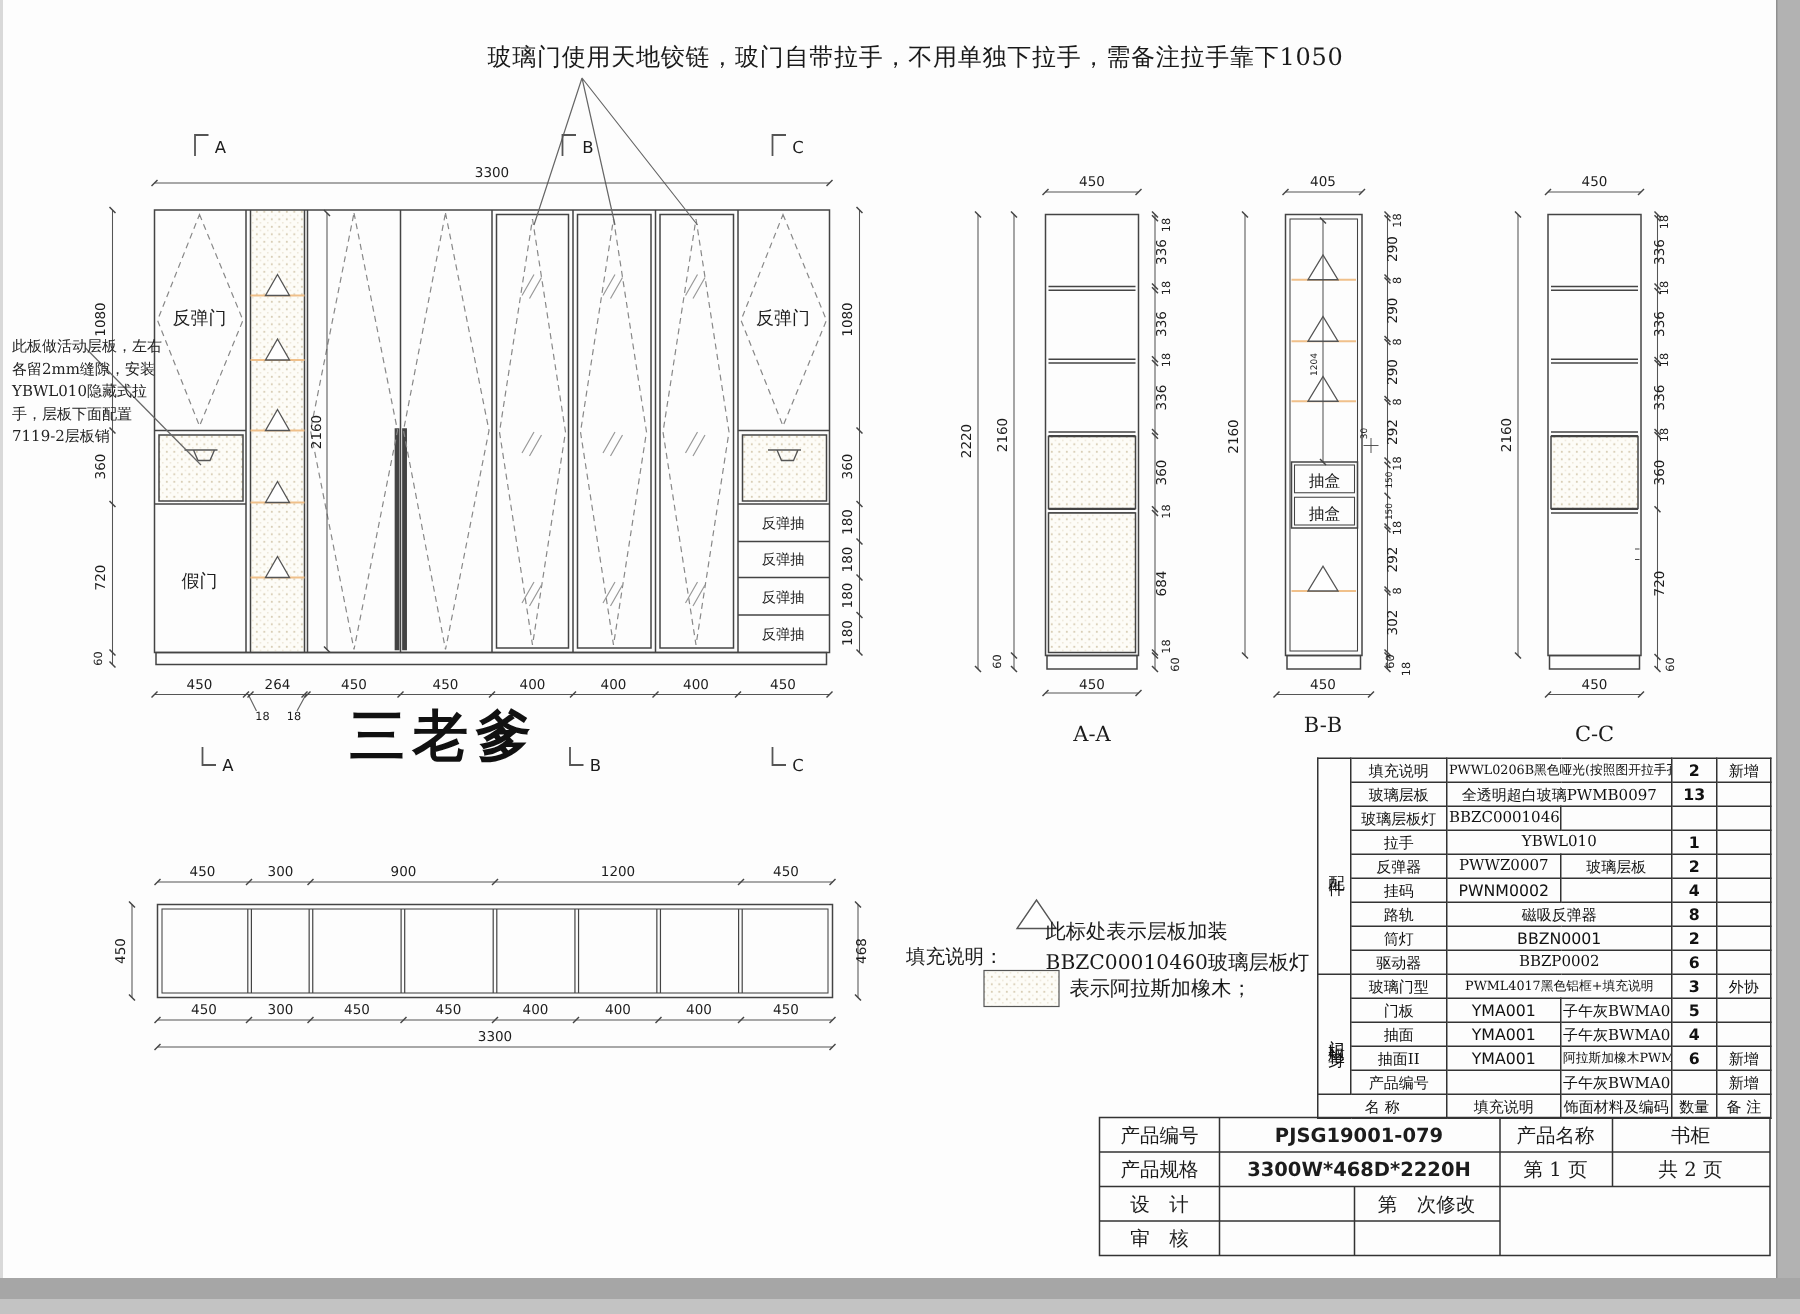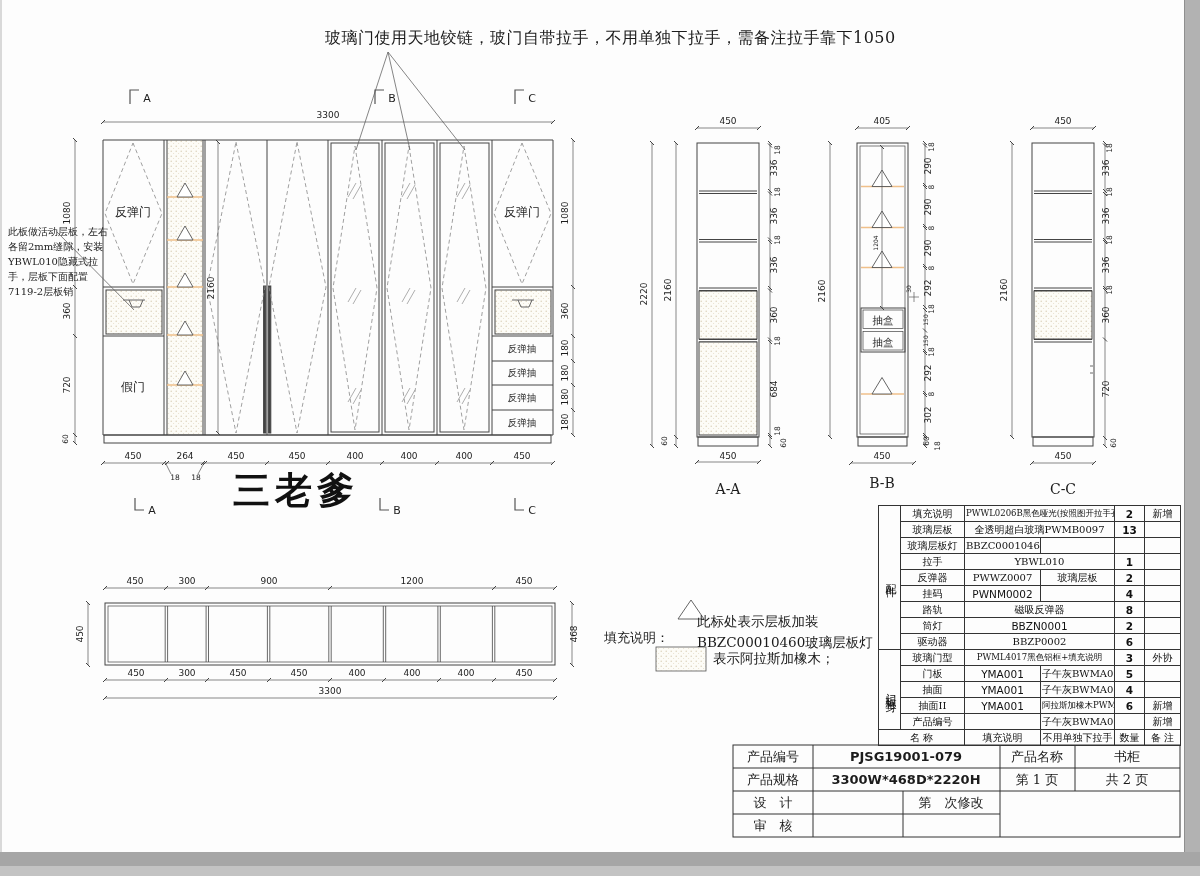--- a/index.html
+++ b/index.html
@@ -425,7 +425,7 @@
         <tr>
           <td class="hd" colspan="2">名 称</td>
           <td class="hd">填充说明</td>
-          <td class="hd">不用单独下拉手</td>
+          <td class="hd">饰面材料及编码</td>
           <td class="hd">数量</td>
           <td class="hd">备 注</td>
         </tr>

